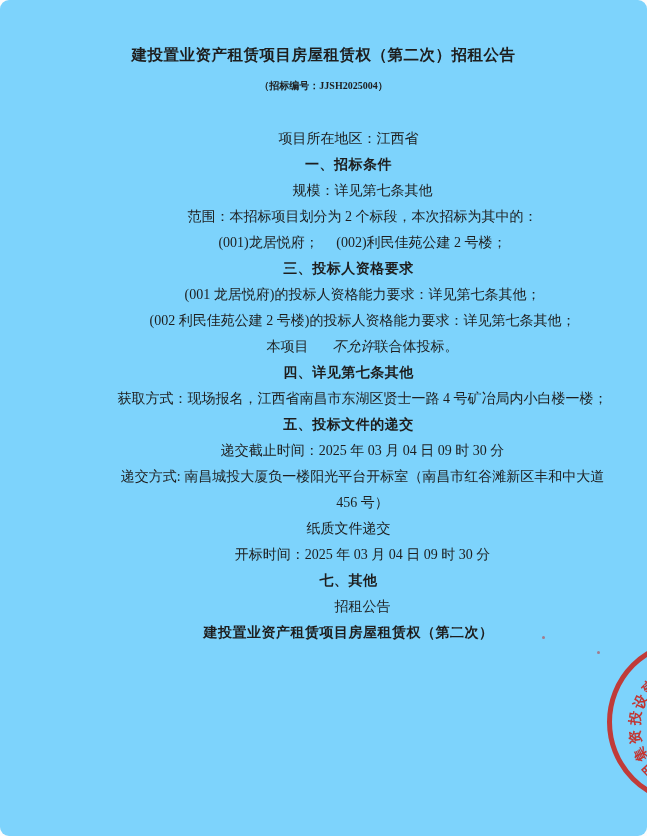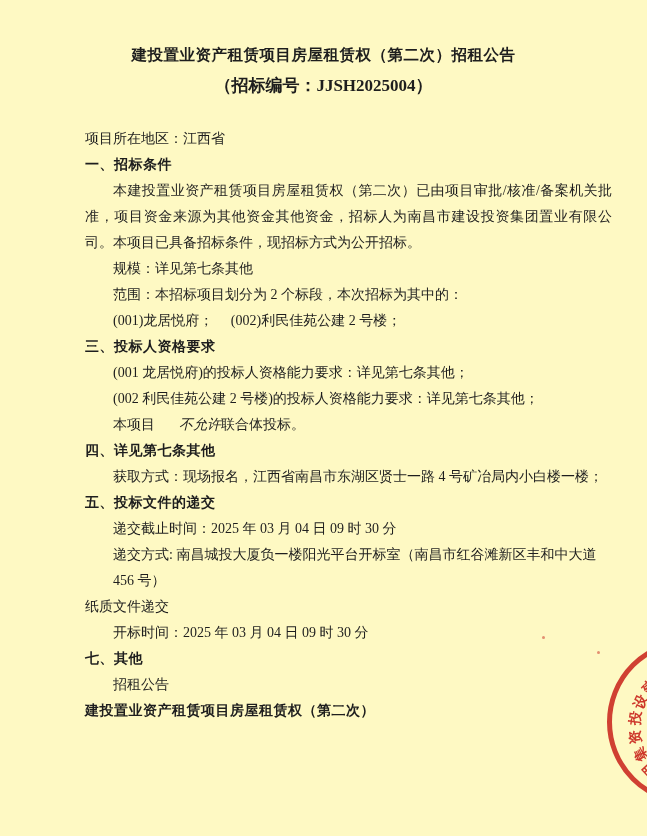--- a/index.html
+++ b/index.html
@@ -11,7 +11,7 @@
     font-family: "Liberation Serif", "DejaVu Serif", serif;
     color: #1e1e1e;
   }
-  .page { position: absolute; inset: 0; background: #fef9c3; overflow: hidden; }
+  .page { position: absolute; inset: 0; background: #7dd3fc; overflow: hidden; border-radius: 9px; }
 
   .header {
     position: absolute; top: 44px; left: 0; width: 647px;

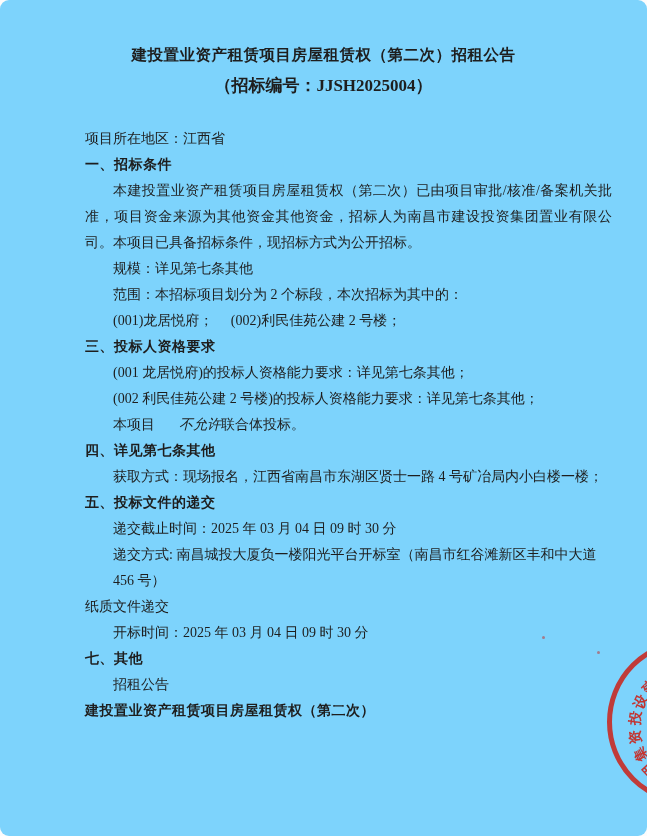--- a/index.html
+++ b/index.html
@@ -22,7 +22,7 @@
     letter-spacing: 0.5px;
   }
   .header .subtitle {
-    margin: 10px 0 0 0; font-size: 17px; font-weight: 700; line-height: 20px;
+    margin: 10px 0 0 0; font-size: 10px; font-weight: 700; line-height: 20px;
   }
 
   .bodytext {

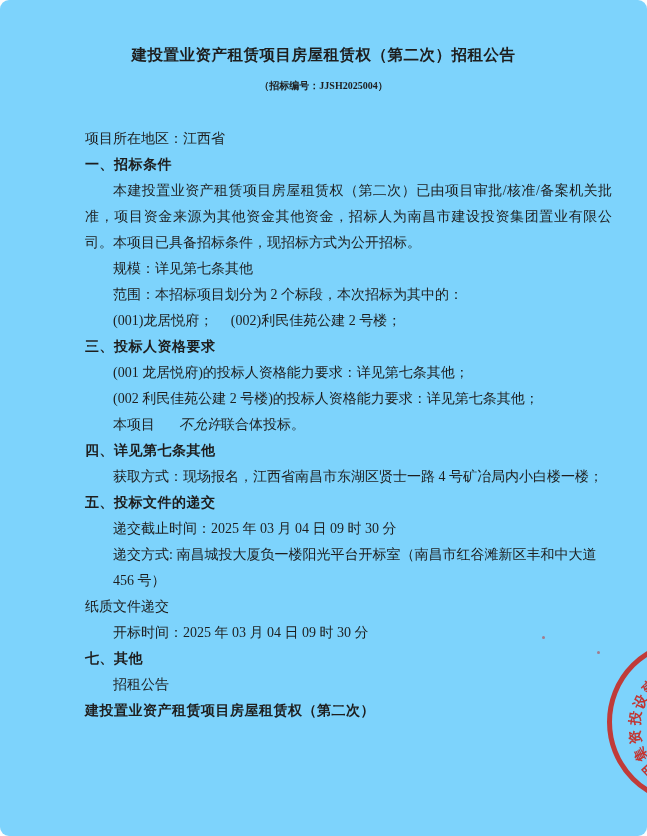--- a/index.html
+++ b/index.html
@@ -28,7 +28,7 @@
   .bodytext {
     position: absolute; top: 126px; left: 85px; width: 527px;
   }
-  .bodytext p { margin: 0; line-height: 26px; font-size: 14px; }
+  .bodytext p { margin: 0; line-height: 26px; font-size: 14px; text-align: center; }
   .heading { font-size: 15px; font-weight: 700; letter-spacing: 0.5px; }
   .indent { padding-left: 28px; }
   .para { text-indent: 2em; text-align: justify; }

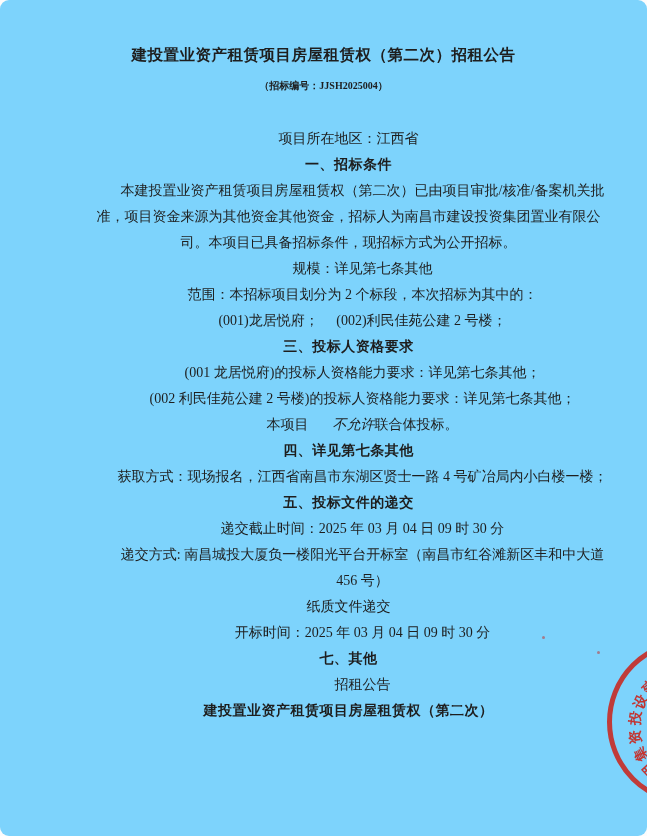--- a/index.html
+++ b/index.html
@@ -66,7 +66,6 @@
     <p>项目所在地区：江西省</p>
 
     <p class="heading">一、招标条件</p>
-    <p class="para">本建投置业资产租赁项目房屋租赁权（第二次）已由项目审批/核准/备案机关批准，项目资金来源为其他资金其他资金，招标人为南昌市建设投资集团置业有限公司。本项目已具备招标条件，现招标方式为公开招标。</p>
 
     <p class="indent">规模：详见第七条其他</p>
     <p class="indent">范围：本招标项目划分为 2 个标段，本次招标为其中的：</p>

